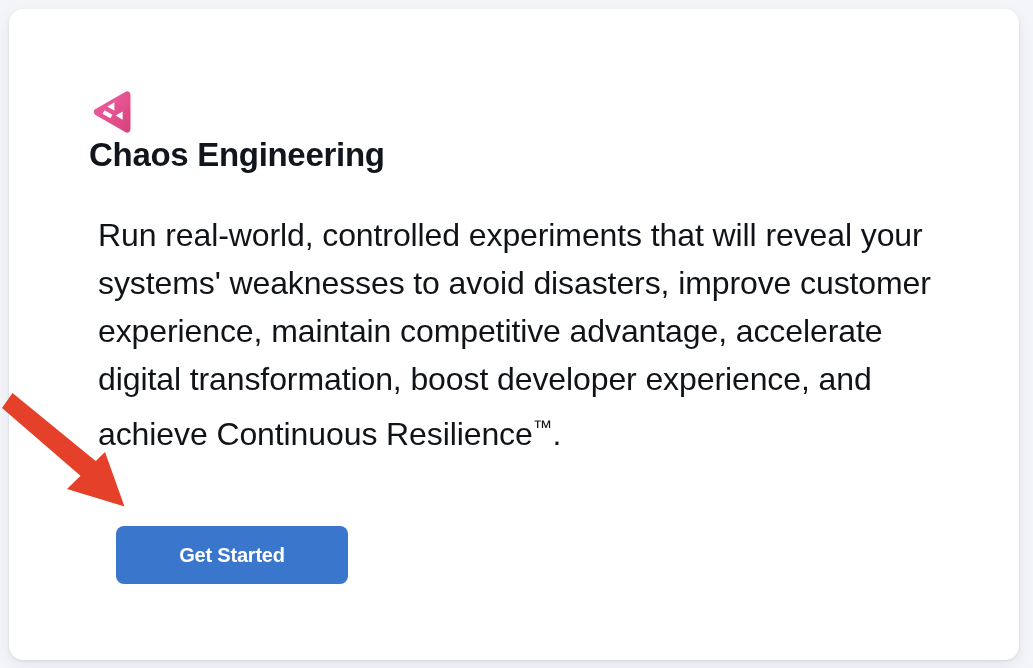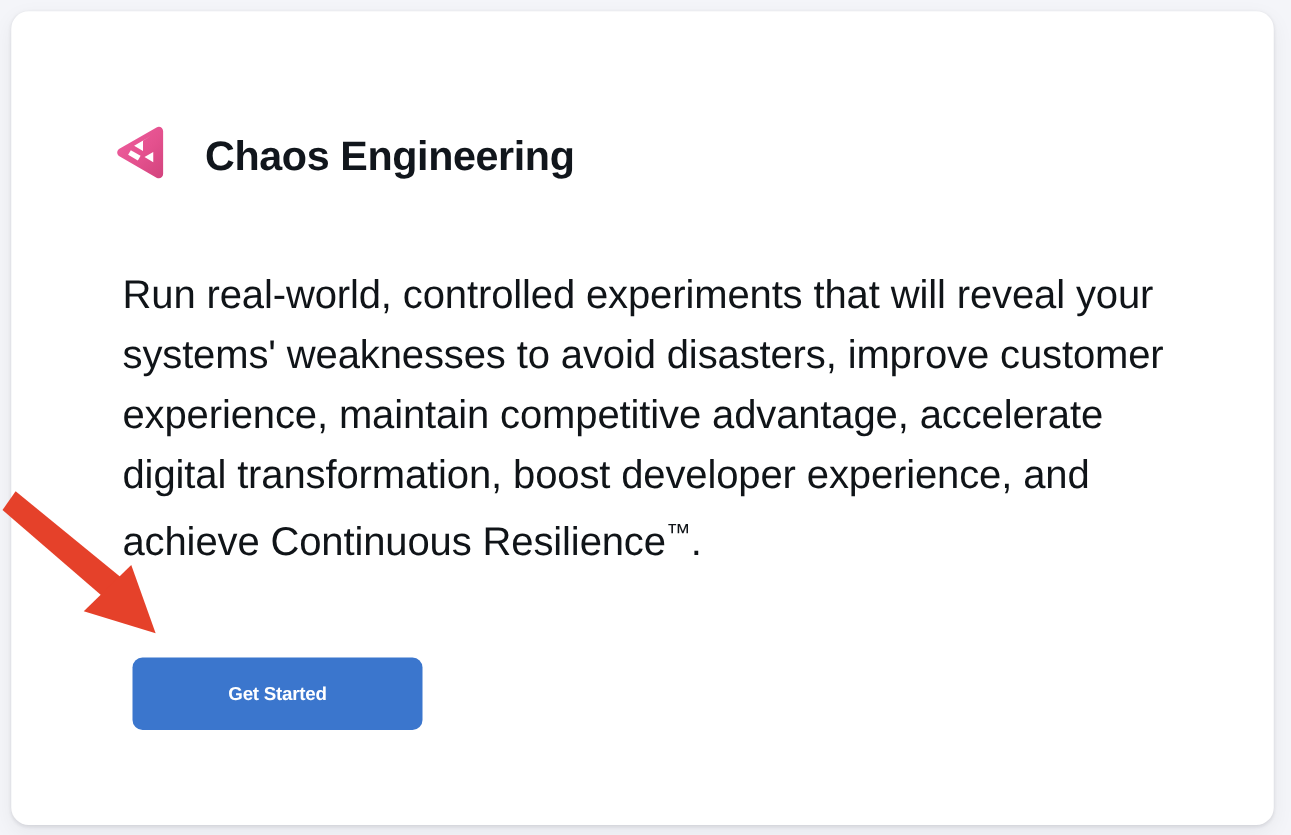--- a/index.html
+++ b/index.html
@@ -43,8 +43,9 @@
     left: 80px;
     top: 80px;
     display: flex;
-    align-items: flex-end;
+    align-items: flex-start;
     height: 56px;
+    flex-direction: column;
   }
 
   .brand-logo {

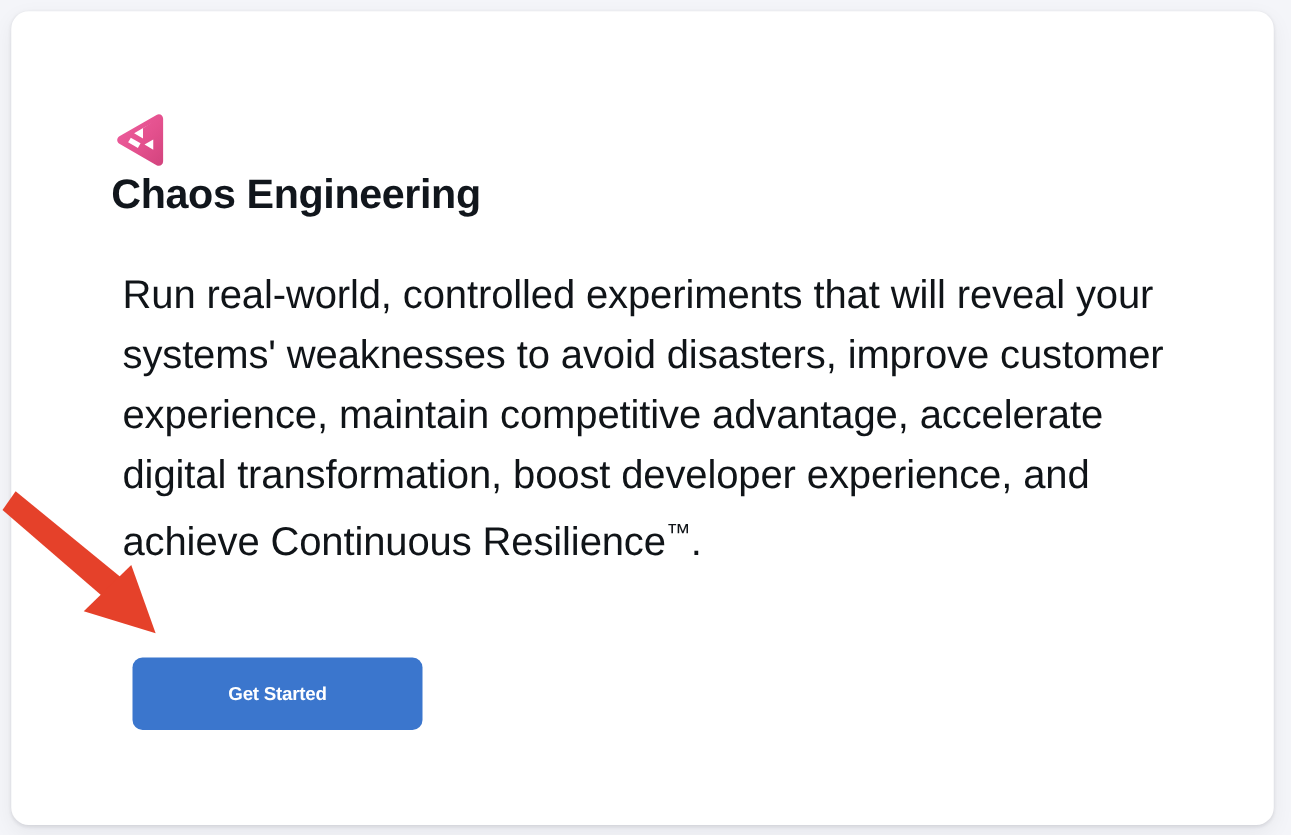--- a/index.html
+++ b/index.html
@@ -88,7 +88,7 @@
   
   .cta-button {
     position: absolute;
-    left: 97px;
+    left: 107px;
     top: 517px;
     width: 232px;
     height: 58px;
@@ -97,7 +97,7 @@
     border: none;
     border-radius: 8px;
     font-family: "Liberation Sans", sans-serif;
-    font-size: 15px;
+    font-size: 20px;
     font-weight: bold;
     letter-spacing: -0.2px;
     cursor: pointer;

